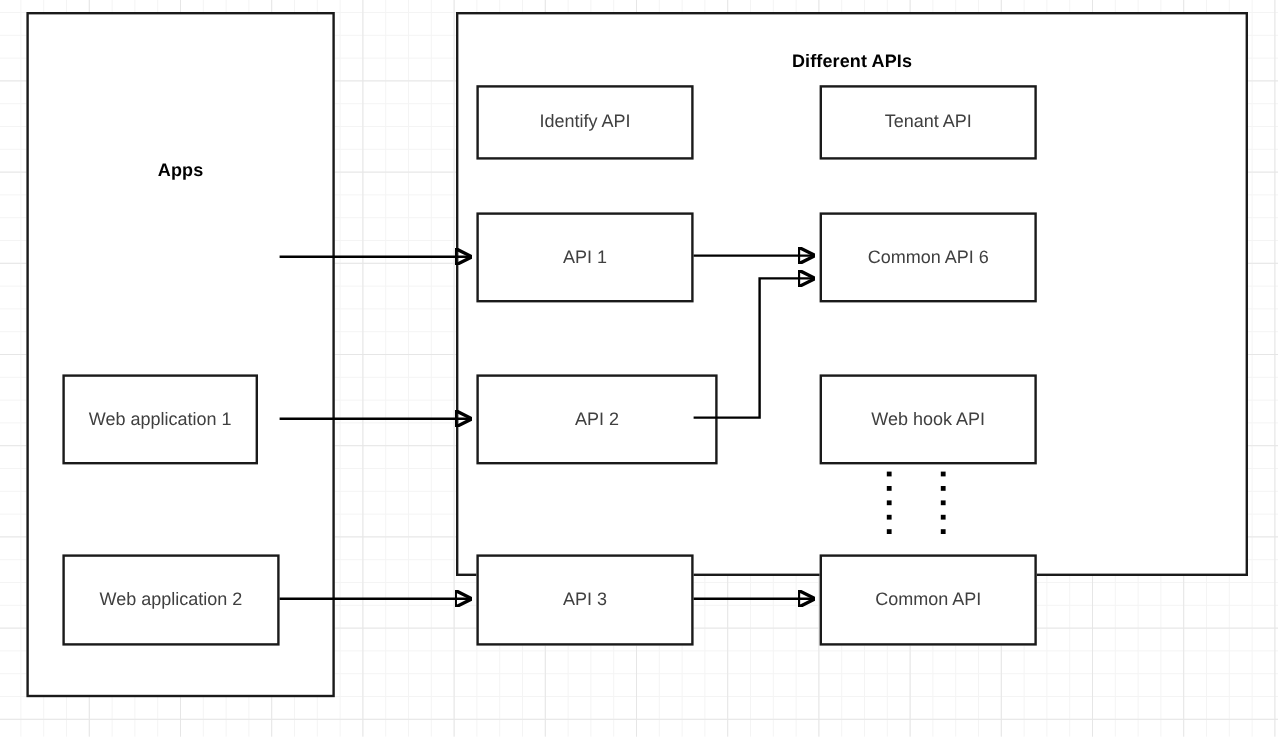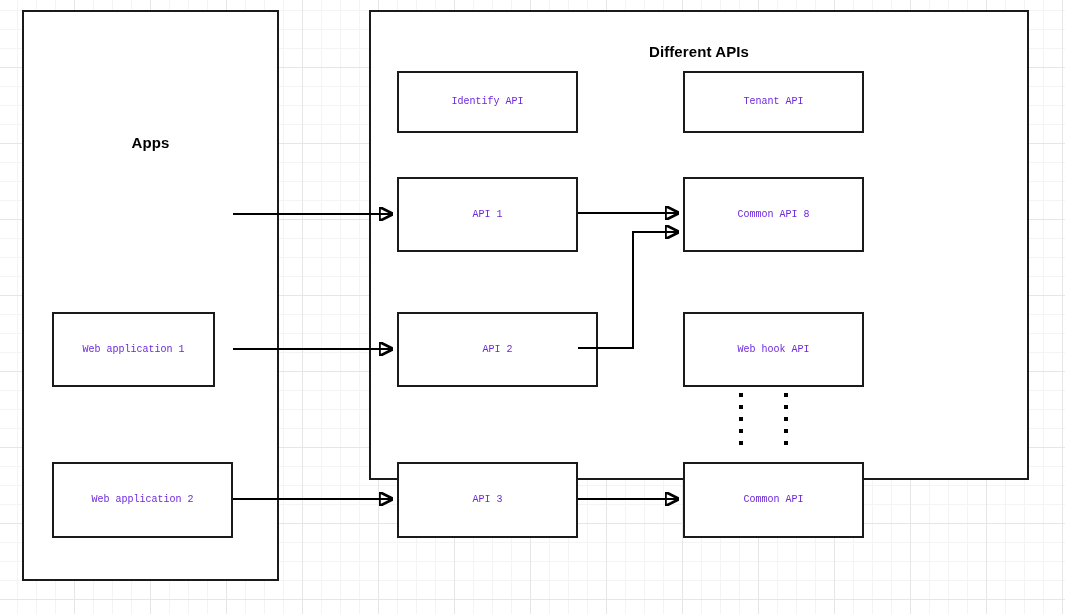--- a/index.html
+++ b/index.html
@@ -102,7 +102,7 @@
     <div class="group-title" style="top:76px;margin-top:46px;">Apps</div>
   </div>
 
-  <div class="group" style="left:369px; top:10px; width:660px; height:470px;">
+  <div class="group" style="left:380px; top:10px; width:660px; height:470px;">
     <div class="group-title" style="top:31px;">Different APIs</div>
   </div>
 

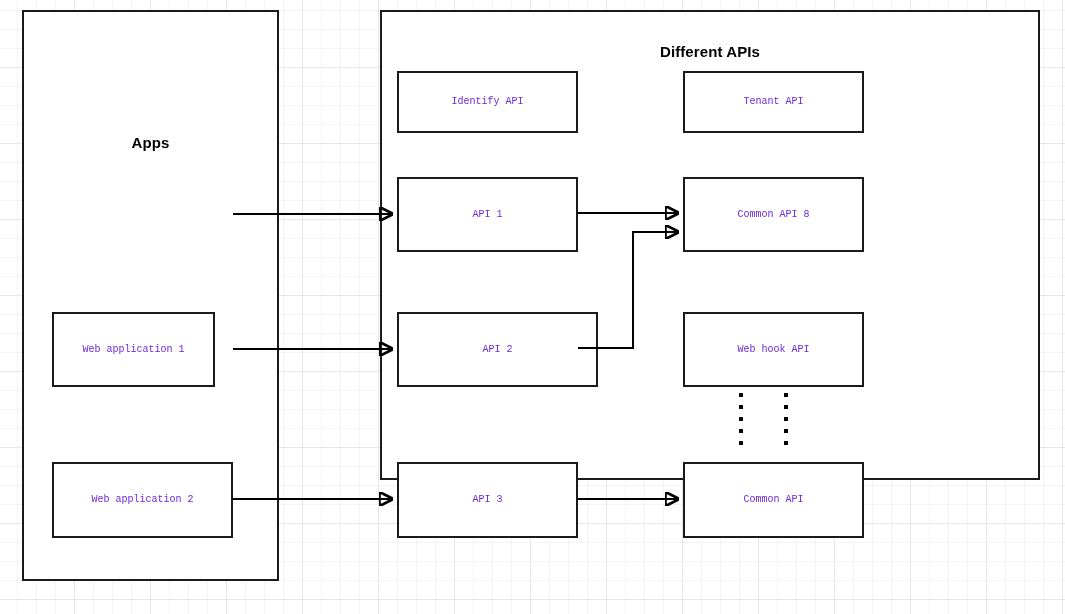--- a/index.html
+++ b/index.html
@@ -57,11 +57,10 @@
     display: flex;
     align-items: center;
     justify-content: center;
-    font-size: 10px;
-    color: #6d28d9;
+    font-size: 15px;
+    color: #404040;
     text-align: center;
     line-height: 1.2;
-    font-family: Liberation Mono, monospace;
   }
 
   

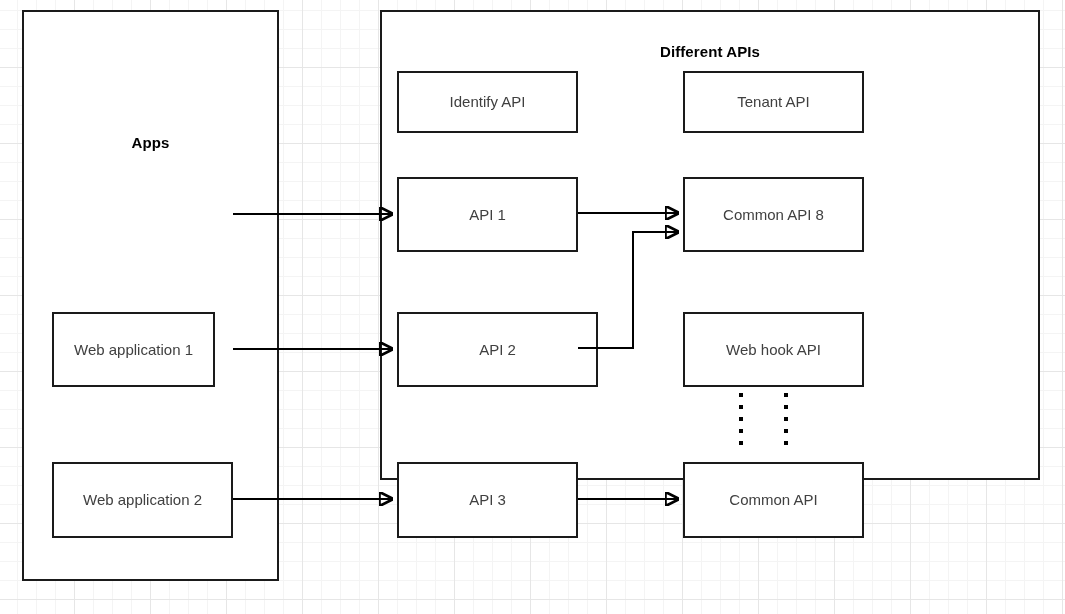--- a/index.html
+++ b/index.html
@@ -135,7 +135,7 @@
   </div>
 
   <div class="node" style="left:683px; top:177px; width:181px; height:75px;">
-    <span>Common API 8</span>
+    <span>Common API 6</span>
   </div>
 
   <div class="node" style="left:683px; top:312px; width:181px; height:75px;">

